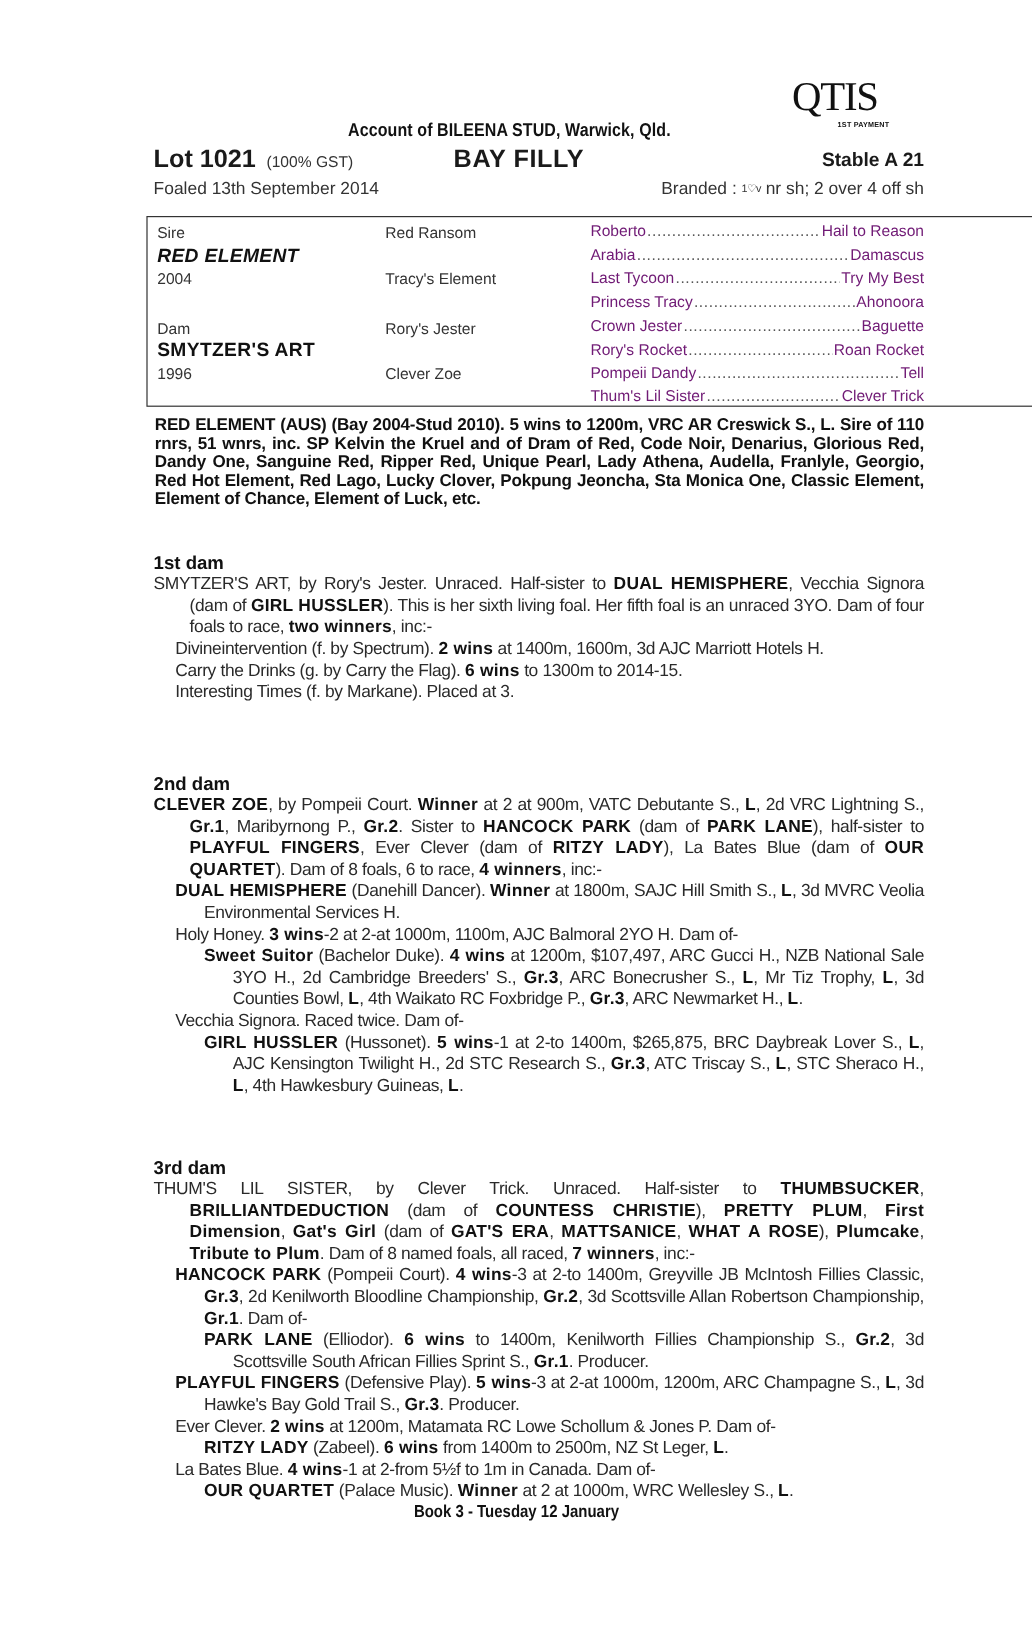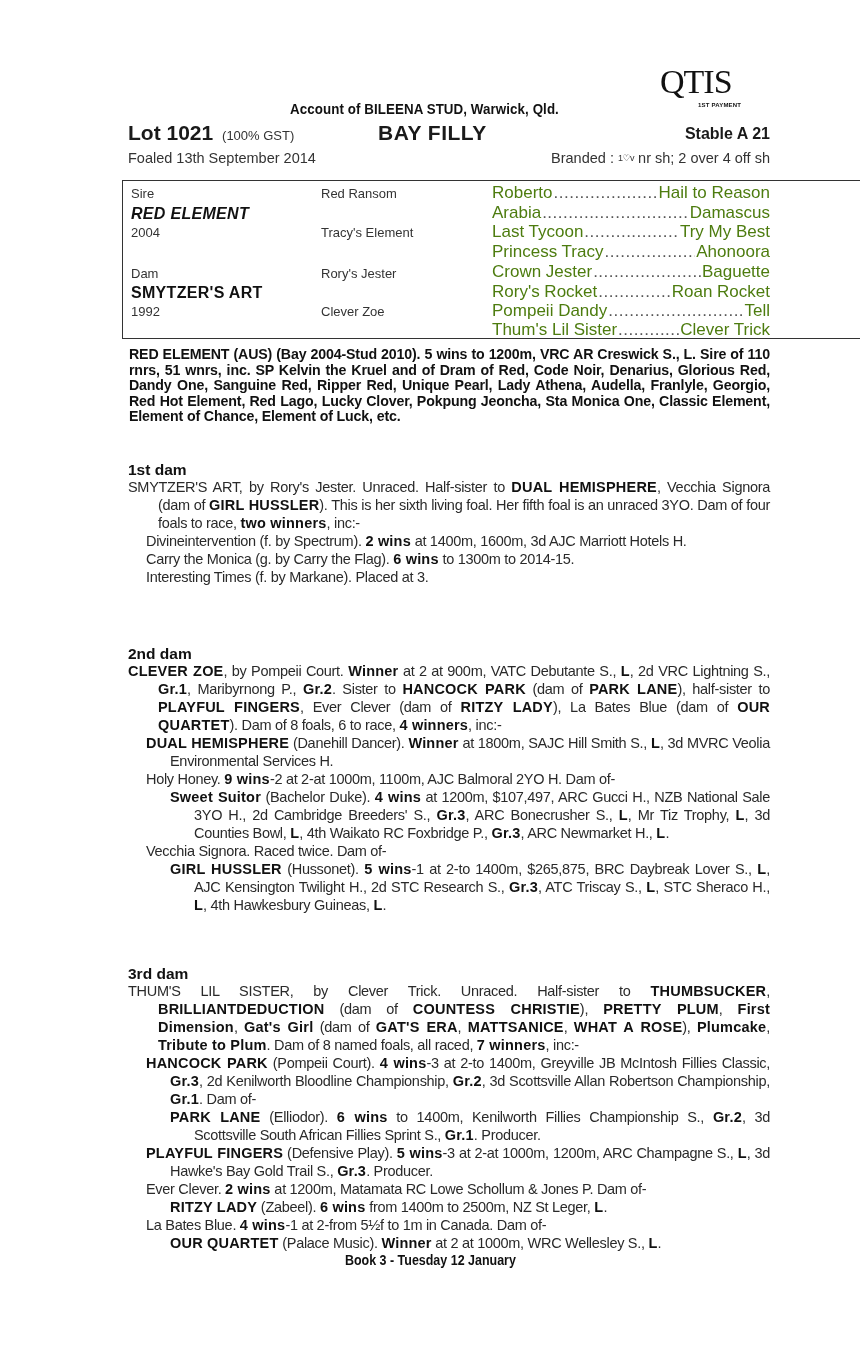--- a/index.html
+++ b/index.html
@@ -33,7 +33,7 @@
   .ped-cell { position: absolute; font-size: 13px; color: #333; white-space: nowrap; line-height: 16px; }
   .ped-name { position: absolute; font-size: 16px; font-weight: 900; color: #111; white-space: nowrap;
               letter-spacing: 0.3px; line-height: 18px; }
-  .gp-row { position: absolute; left: 369px; width: 278px; font-size: 17px; color: #4d7c0f; line-height: 16px;
+  .gp-row { position: absolute; left: 369px; width: 278px; font-size: 13px; color: #701a75; line-height: 16px;
             display: flex; align-items: flex-end; white-space: nowrap; }
   .gp-row .dots { flex: 1; overflow: hidden; margin: 0 1px; color: #555; letter-spacing: 0.5px; }
   .gp-row .dots::before { content: "...................................................................................................................."; }

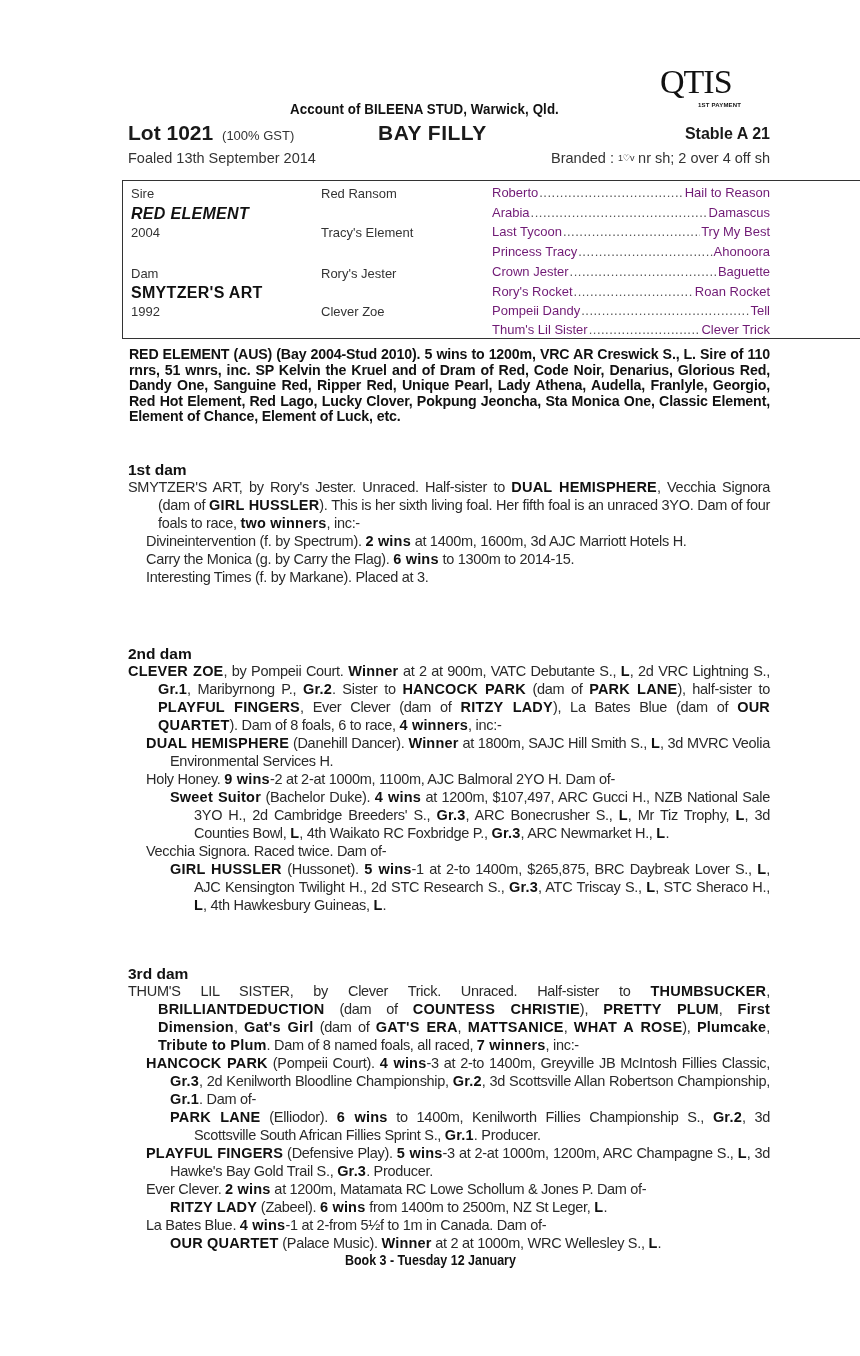--- a/index.html
+++ b/index.html
@@ -91,7 +91,7 @@
 
     <span class="ped-cell" style="left:8px; top:85px;">Dam</span>
     <span class="ped-name" style="left:8px; top:103px;">SMYTZER'S ART</span>
-    <span class="ped-cell" style="left:8px; top:123px;">1992</span>
+    <span class="ped-cell" style="left:8px; top:123px;">1996</span>
 
     <span class="ped-cell" style="left:198px; top:5px;">Red Ransom</span>
     <span class="ped-cell" style="left:198px; top:44px;">Tracy's Element</span>

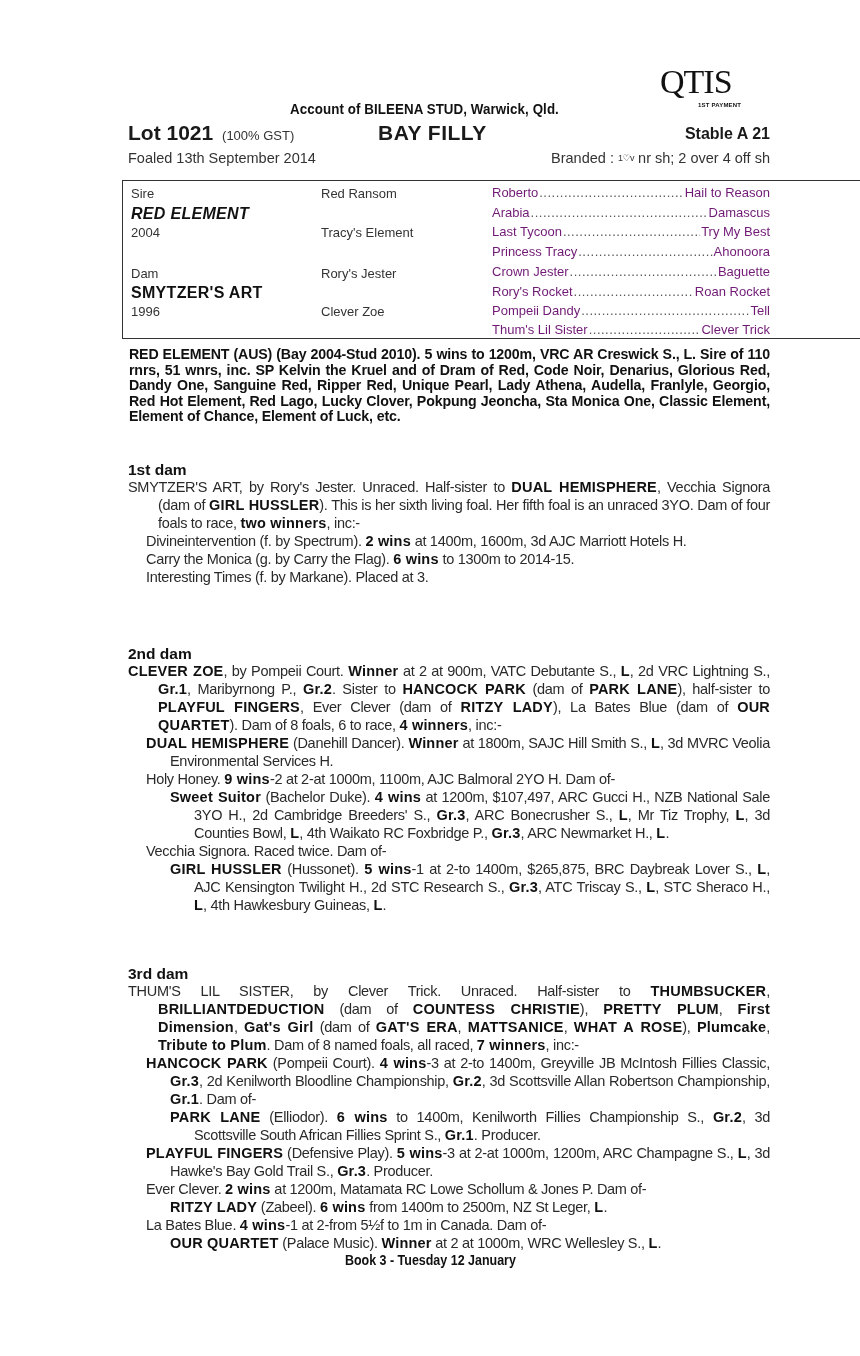--- a/index.html
+++ b/index.html
@@ -147,7 +147,7 @@
     <div>
         <div class="para lvl0"><span>SMYTZER'S ART, by Rory's Jester. Unraced. Half-sister to </span><b>DUAL HEMISPHERE</b><span>, Vecchia Signora (dam of </span><b>GIRL HUSSLER</b><span>). This is her sixth living foal. Her fifth foal is an unraced 3YO. Dam of four foals to race, </span><b>two winners</b><span>, inc:-</span></div>
         <div class="para lvl1"><span>Divineintervention (f. by Spectrum). </span><b>2 wins</b><span> at 1400m, 1600m, 3d AJC Marriott Hotels H.</span></div>
-        <div class="para lvl1"><span>Carry the Monica (g. by Carry the Flag). </span><b>6 wins</b><span> to 1300m to 2014-15.</span></div>
+        <div class="para lvl1"><span>Carry the Drinks (g. by Carry the Flag). </span><b>6 wins</b><span> to 1300m to 2014-15.</span></div>
         <div class="para lvl1"><span>Interesting Times (f. by Markane). Placed at 3.</span></div>
       </div>
   </div>

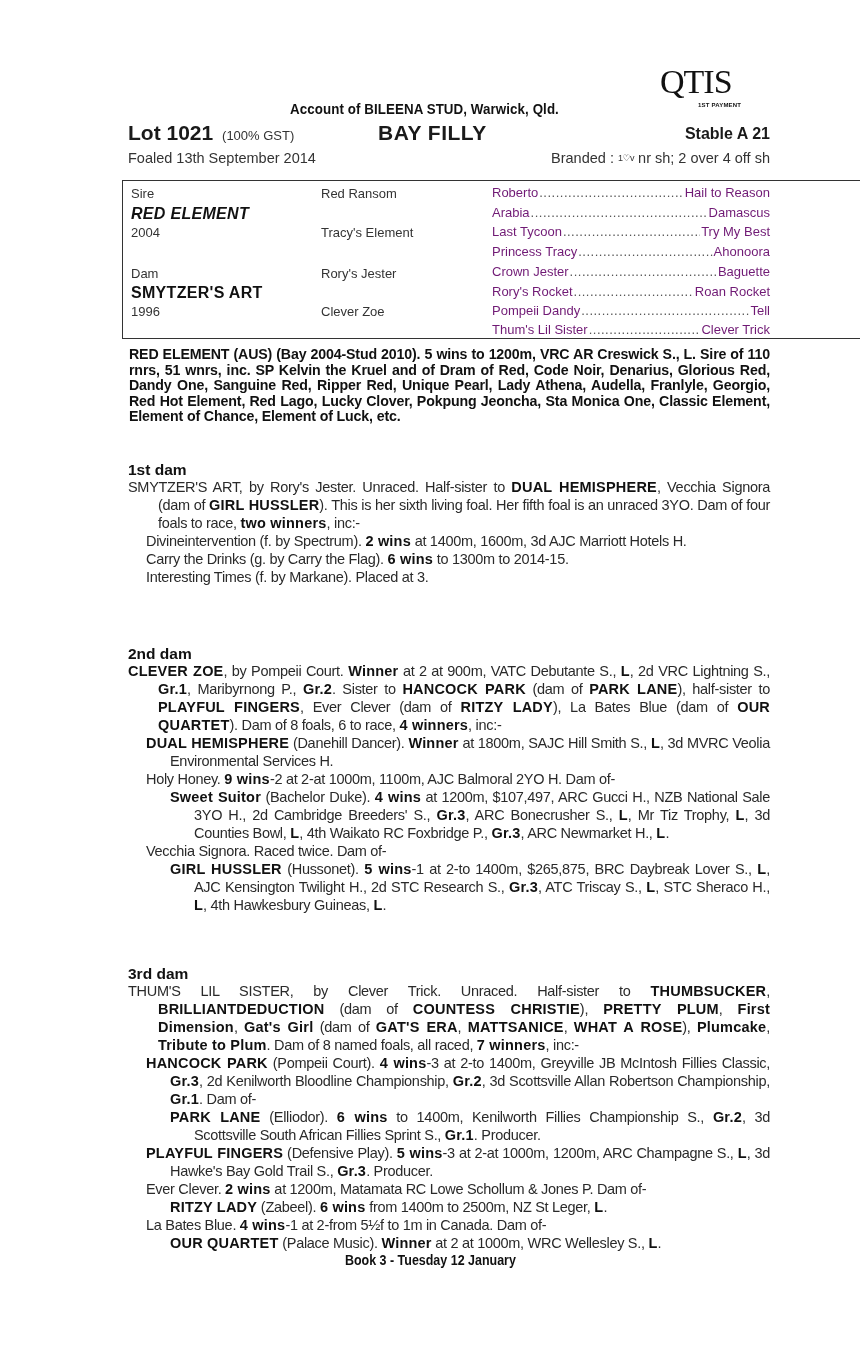--- a/index.html
+++ b/index.html
@@ -157,7 +157,7 @@
     <div>
         <div class="para lvl0"><b>CLEVER ZOE</b><span>, by Pompeii Court. </span><b>Winner</b><span> at 2 at 900m, VATC Debutante S., </span><b>L</b><span>, 2d VRC Lightning S., </span><b>Gr.1</b><span>, Maribyrnong P., </span><b>Gr.2</b><span>. Sister to </span><b>HANCOCK PARK</b><span> (dam of </span><b>PARK LANE</b><span>), half-sister to </span><b>PLAYFUL FINGERS</b><span>, Ever Clever (dam of </span><b>RITZY LADY</b><span>), La Bates Blue (dam of </span><b>OUR QUARTET</b><span>). Dam of 8 foals, 6 to race, </span><b>4 winners</b><span>, inc:-</span></div>
         <div class="para lvl1"><b>DUAL HEMISPHERE</b><span> (Danehill Dancer). </span><b>Winner</b><span> at 1800m, SAJC Hill Smith S., </span><b>L</b><span>, 3d MVRC Veolia Environmental Services H.</span></div>
-        <div class="para lvl1"><span>Holy Honey. </span><b>9 wins</b><span>-2 at 2-at 1000m, 1100m, AJC Balmoral 2YO H. Dam of-</span></div>
+        <div class="para lvl1"><span>Holy Honey. </span><b>3 wins</b><span>-2 at 2-at 1000m, 1100m, AJC Balmoral 2YO H. Dam of-</span></div>
         <div class="para lvl2"><b>Sweet Suitor</b><span> (Bachelor Duke). </span><b>4 wins</b><span> at 1200m, $107,497, ARC Gucci H., NZB National Sale 3YO H., 2d Cambridge Breeders' S., </span><b>Gr.3</b><span>, ARC Bonecrusher S., </span><b>L</b><span>, Mr Tiz Trophy, </span><b>L</b><span>, 3d Counties Bowl, </span><b>L</b><span>, 4th Waikato RC Foxbridge P., </span><b>Gr.3</b><span>, ARC Newmarket H., </span><b>L</b><span>.</span></div>
         <div class="para lvl1"><span>Vecchia Signora. Raced twice. Dam of-</span></div>
         <div class="para lvl2"><b>GIRL HUSSLER</b><span> (Hussonet). </span><b>5 wins</b><span>-1 at 2-to 1400m, $265,875, BRC Daybreak Lover S., </span><b>L</b><span>, AJC Kensington Twilight H., 2d STC Research S., </span><b>Gr.3</b><span>, ATC Triscay S., </span><b>L</b><span>, STC Sheraco H., </span><b>L</b><span>, 4th Hawkesbury Guineas, </span><b>L</b><span>.</span></div>

